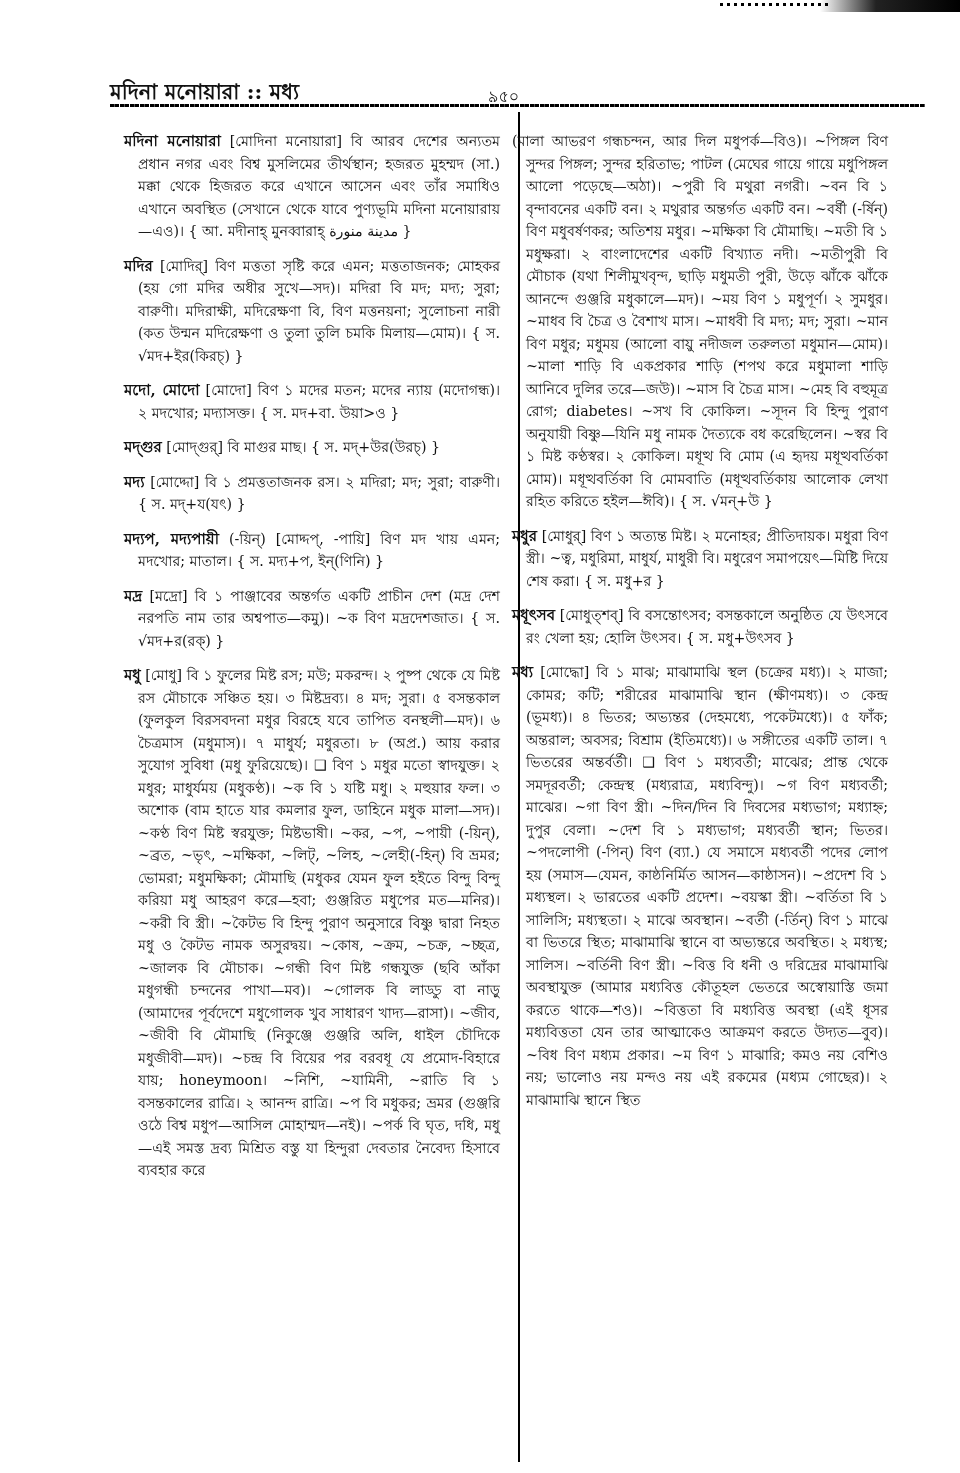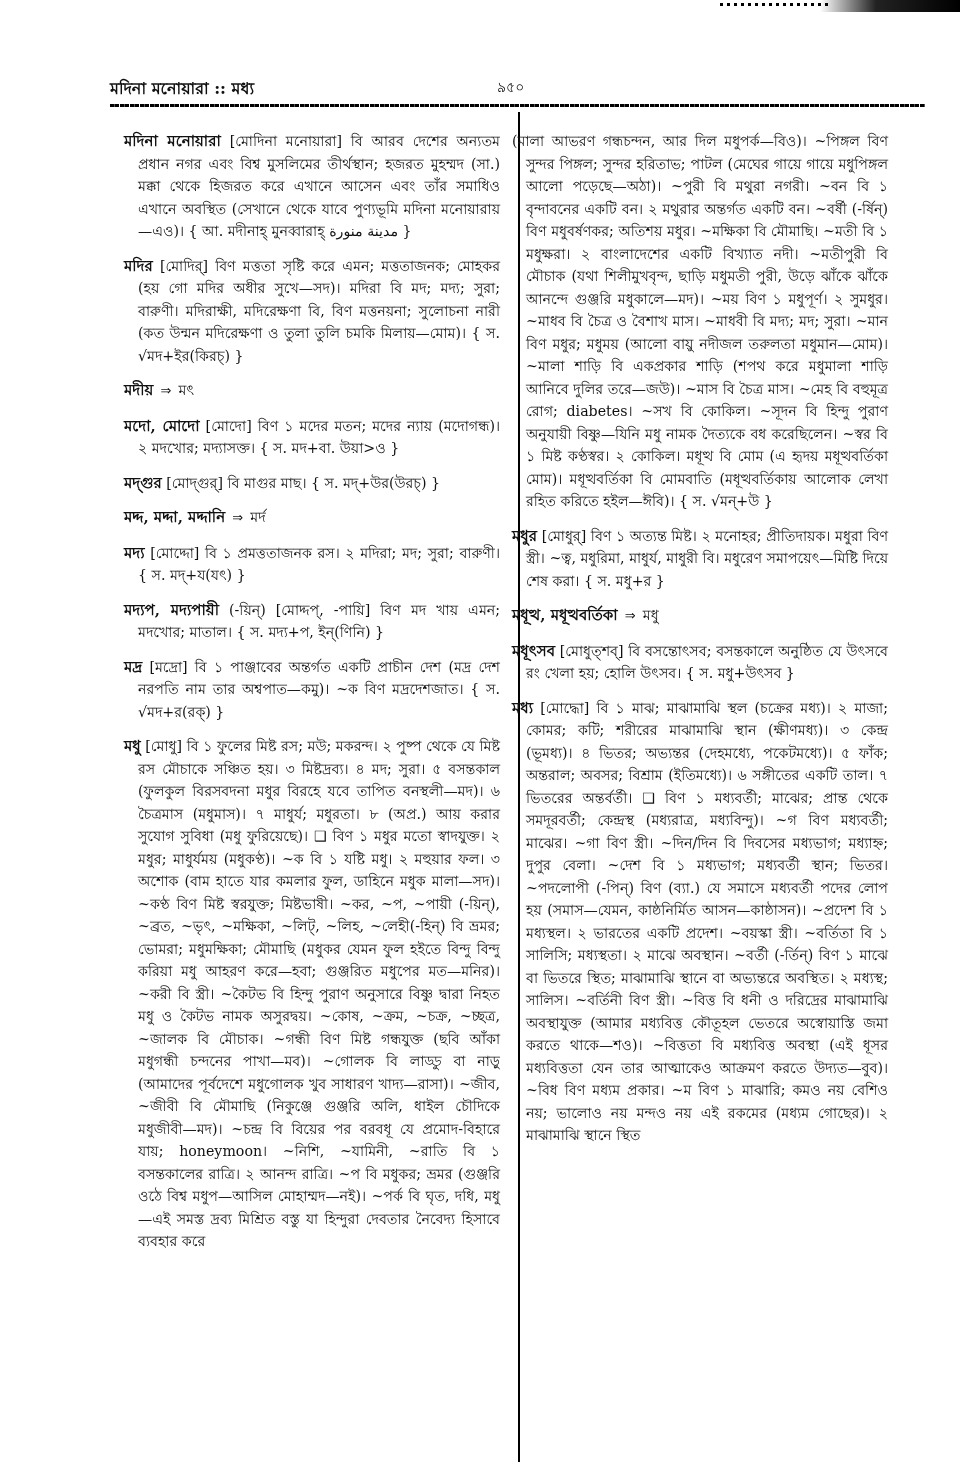--- a/index.html
+++ b/index.html
@@ -19,7 +19,7 @@
     position: absolute; left: 110px; top: 76px; width: 815px; height: 22px;
   }
   .running-head {
-    position: absolute; left: 0; top: 0; font-weight: bold; font-size: 16px;
+    position: absolute; left: 0; top: 0; font-weight: bold; font-size: 21px;
   }
   .page-number {
     position: absolute; left: 378px; top: 0; font-size: 14px; margin-left: 9px;

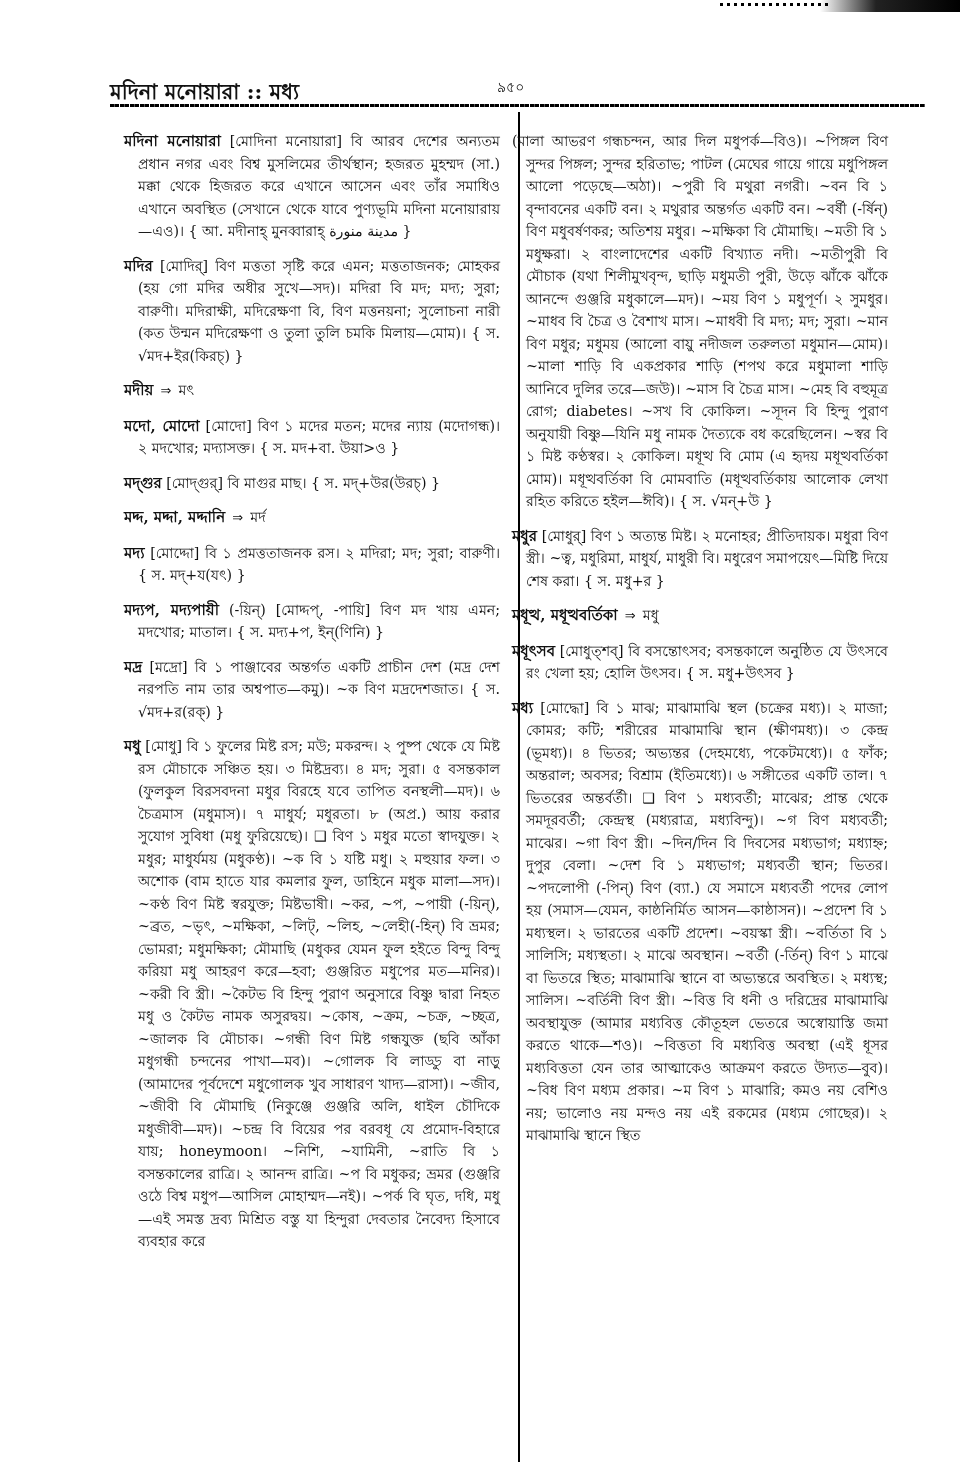--- a/index.html
+++ b/index.html
@@ -22,7 +22,7 @@
     position: absolute; left: 0; top: 0; font-weight: bold; font-size: 21px;
   }
   .page-number {
-    position: absolute; left: 378px; top: 0; font-size: 14px; margin-left: 9px;
+    position: absolute; left: 378px; top: 8px; font-size: 16px;
   }
   .header-rule {
     position: absolute; left: 110px; top: 104px; width: 815px; height: 3px;

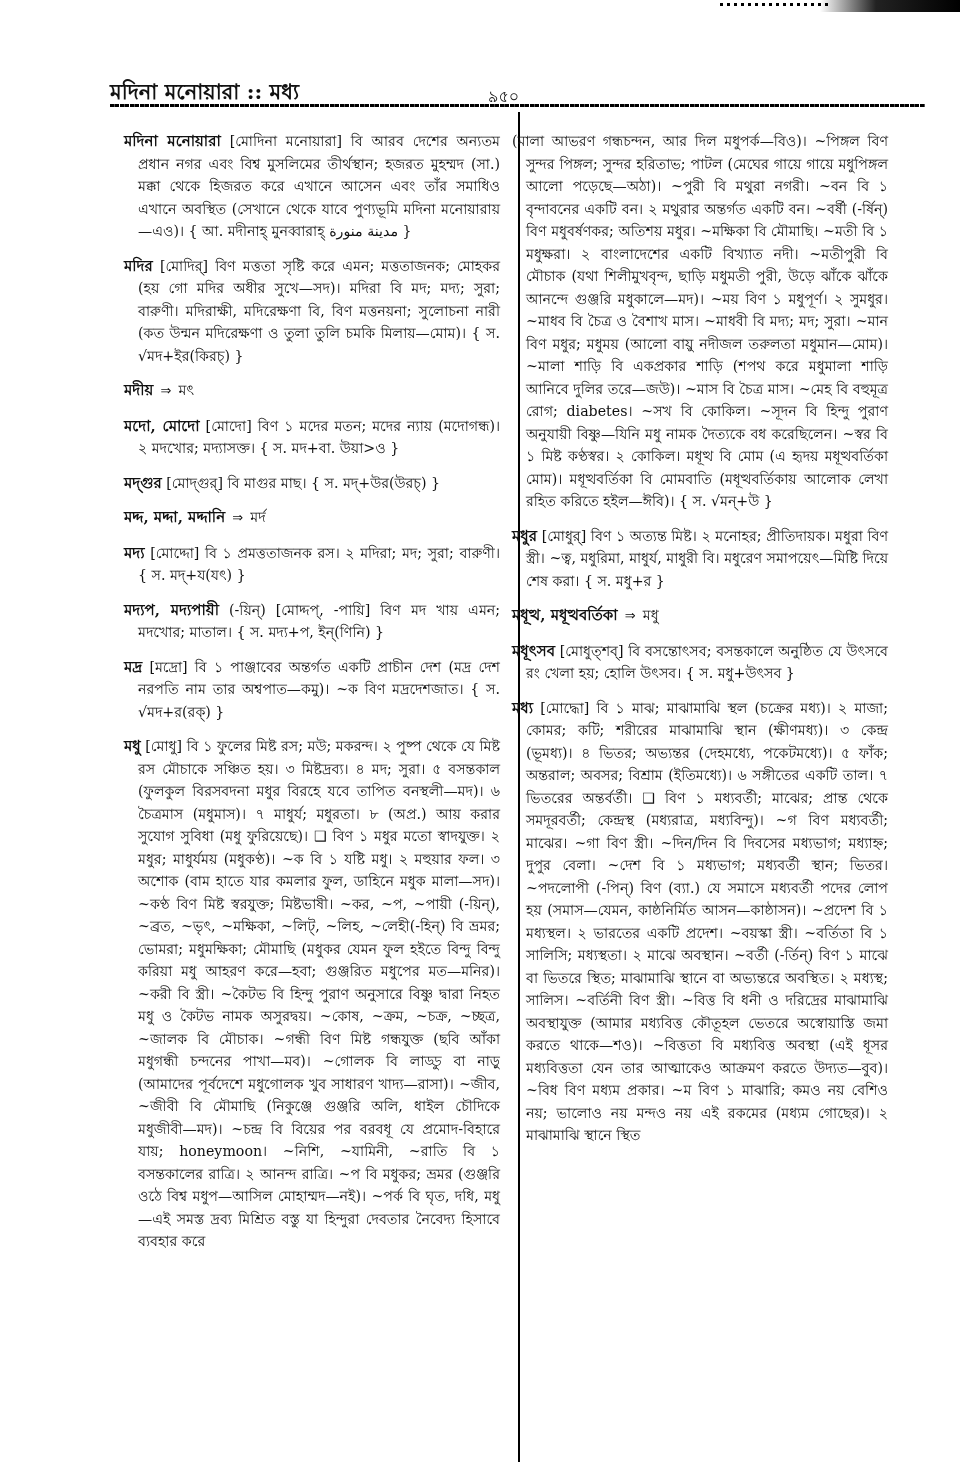--- a/index.html
+++ b/index.html
@@ -58,7 +58,6 @@
 <div class="column col-left" id="col-left">
     <p class="entry"><span class="hw">মদিনা মনোয়ারা</span><span class="pron"> [মোদিনা মনোয়ারা] </span><span class="def">বি আরব দেশের অন্যতম প্রধান নগর এবং বিশ্ব মুসলিমের তীর্থস্থান; হজরত মুহম্মদ (সা.) মক্কা থেকে হিজরত করে এখানে আসেন এবং তাঁর সমাধিও এখানে অবস্থিত (সেখানে থেকে যাবে পুণ্যভূমি মদিনা মনোয়ারায়—এও)। { আ. মদীনাহ্ মুনব্বারাহ্ مدينة منورة }</span></p>
     <p class="entry"><span class="hw">মদির</span><span class="pron"> [মোদির্] </span><span class="def">বিণ মত্ততা সৃষ্টি করে এমন; মত্ততাজনক; মোহকর (হয় গো মদির অধীর সুখে—সদ)। মদিরা বি মদ; মদ্য; সুরা; বারুণী। মদিরাক্ষী, মদিরেক্ষণা বি, বিণ মত্তনয়না; সুলোচনা নারী (কত উন্মন মদিরেক্ষণা ও তুলা তুলি চমকি মিলায়—মোম)। { স. √মদ+ইর(কিরচ্) }</span></p>
-    <p class="entry"><span class="hw">মদীয়</span><span class="arrow"> ⇒ </span><span class="def">মৎ</span></p>
     <p class="entry"><span class="hw">মদো, মোদো</span><span class="pron"> [মোদো] </span><span class="def">বিণ ১ মদের মতন; মদের ন্যায় (মদোগন্ধ)। ২ মদখোর; মদ্যাসক্ত। { স. মদ+বা. উয়া&gt;ও }</span></p>
     <p class="entry"><span class="hw">মদ্গুর</span><span class="pron"> [মোদ্গুর্] </span><span class="def">বি মাগুর মাছ। { স. মদ্+উর(উরচ্) }</span></p>
     <p class="entry"><span class="hw">মদ্দ, মদ্দা, মদ্দানি</span><span class="arrow"> ⇒ </span><span class="def">মর্দ</span></p>

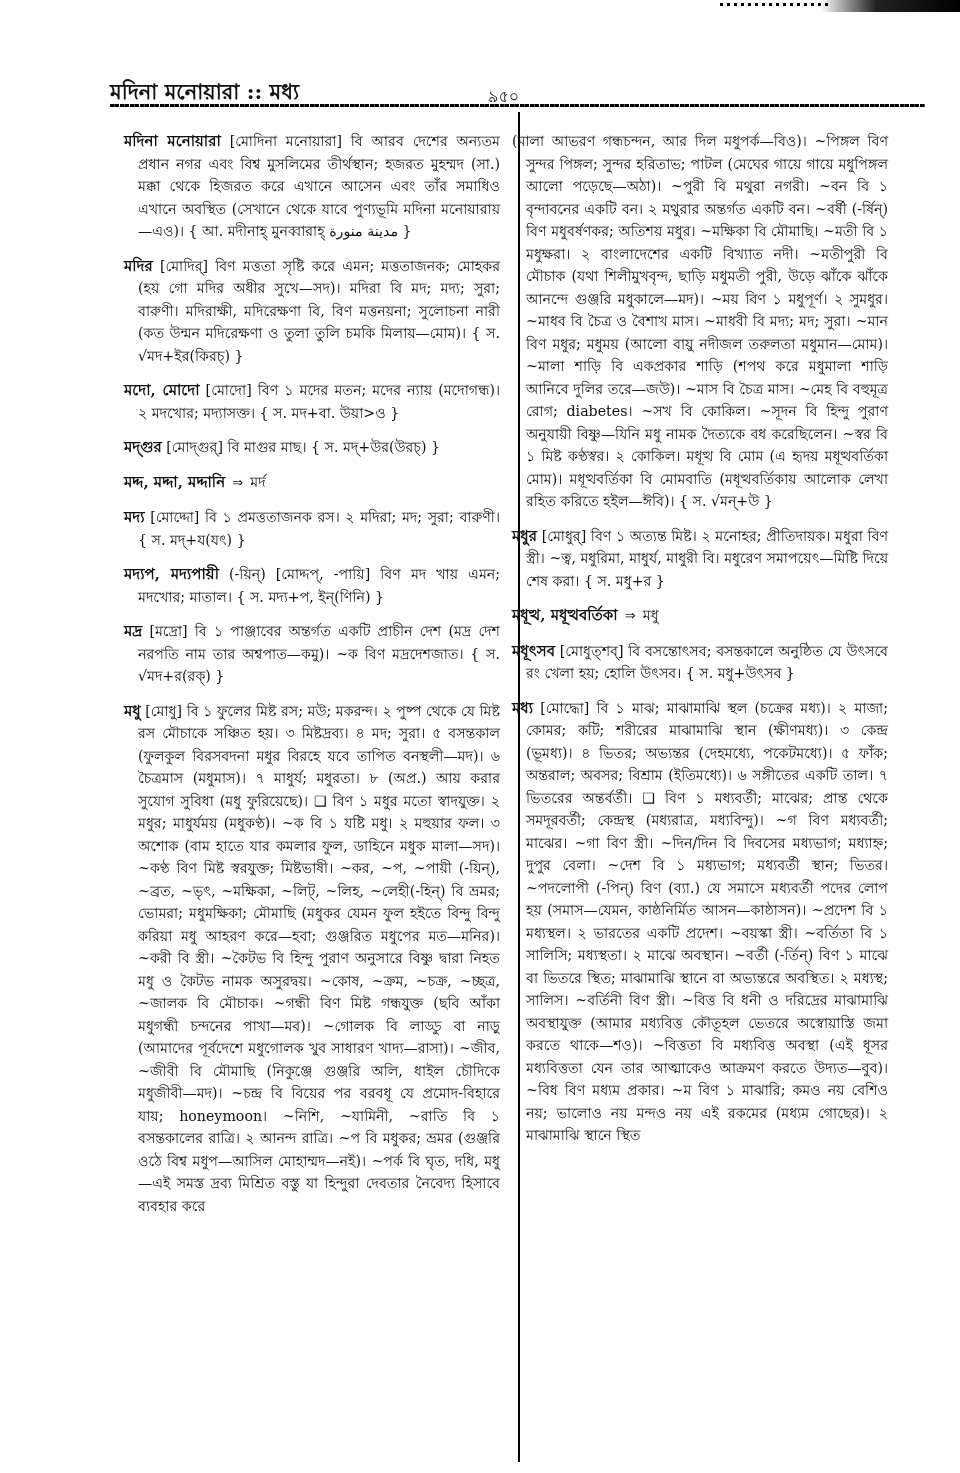--- a/index.html
+++ b/index.html
@@ -60,7 +60,6 @@
     <p class="entry"><span class="hw">মদির</span><span class="pron"> [মোদির্] </span><span class="def">বিণ মত্ততা সৃষ্টি করে এমন; মত্ততাজনক; মোহকর (হয় গো মদির অধীর সুখে—সদ)। মদিরা বি মদ; মদ্য; সুরা; বারুণী। মদিরাক্ষী, মদিরেক্ষণা বি, বিণ মত্তনয়না; সুলোচনা নারী (কত উন্মন মদিরেক্ষণা ও তুলা তুলি চমকি মিলায়—মোম)। { স. √মদ+ইর(কিরচ্) }</span></p>
     <p class="entry"><span class="hw">মদো, মোদো</span><span class="pron"> [মোদো] </span><span class="def">বিণ ১ মদের মতন; মদের ন্যায় (মদোগন্ধ)। ২ মদখোর; মদ্যাসক্ত। { স. মদ+বা. উয়া&gt;ও }</span></p>
     <p class="entry"><span class="hw">মদ্গুর</span><span class="pron"> [মোদ্গুর্] </span><span class="def">বি মাগুর মাছ। { স. মদ্+উর(উরচ্) }</span></p>
-    <p class="entry"><span class="hw">মদ্দ, মদ্দা, মদ্দানি</span><span class="arrow"> ⇒ </span><span class="def">মর্দ</span></p>
     <p class="entry"><span class="hw">মদ্য</span><span class="pron"> [মোদ্দো] </span><span class="def">বি ১ প্রমত্ততাজনক রস। ২ মদিরা; মদ; সুরা; বারুণী। { স. মদ্+য(যৎ) }</span></p>
     <p class="entry"><span class="hw">মদ্যপ, মদ্যপায়ী</span><span class="pron"> (-য়িন্) [মোদ্দপ্, -পায়ি] </span><span class="def">বিণ মদ খায় এমন; মদখোর; মাতাল। { স. মদ্য+প, ইন্(ণিনি) }</span></p>
     <p class="entry"><span class="hw">মদ্র</span><span class="pron"> [মদ্রো] </span><span class="def">বি ১ পাঞ্জাবের অন্তর্গত একটি প্রাচীন দেশ (মদ্র দেশ নরপতি নাম তার অশ্বপাত—কমু)। ~ক বিণ মদ্রদেশজাত। { স. √মদ+র(রক্) }</span></p>

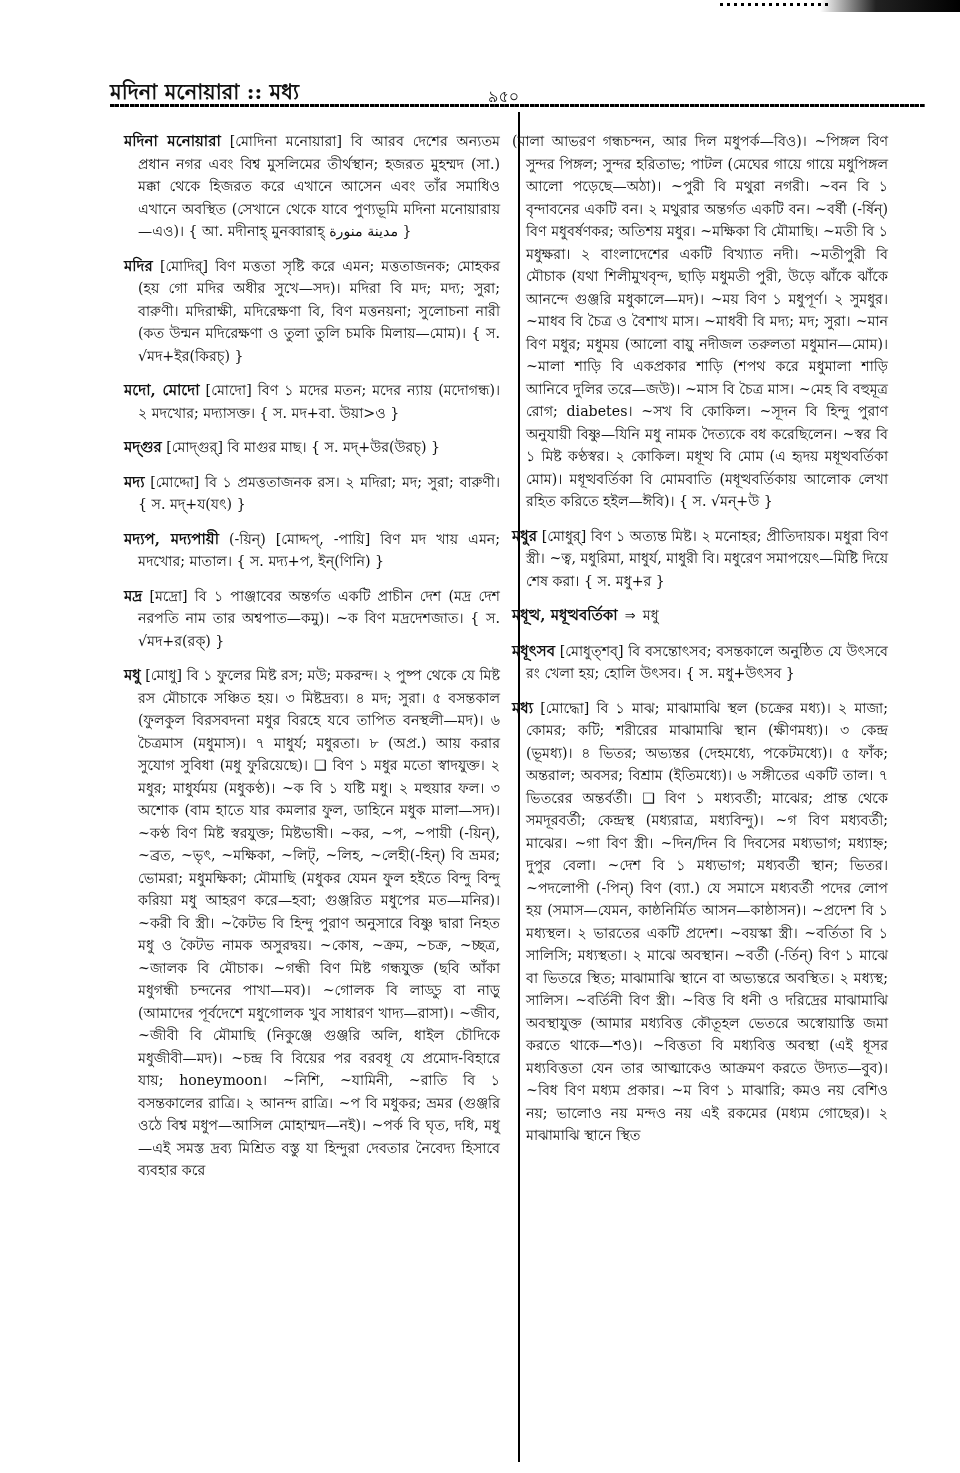--- a/index.html
+++ b/index.html
@@ -69,7 +69,6 @@
 <div class="column col-right" id="col-right">
     <p class="entry"><span class="def">(মালা আভরণ গন্ধচন্দন, আর দিল মধুপর্ক—বিও)। ~পিঙ্গল বিণ সুন্দর পিঙ্গল; সুন্দর হরিতাভ; পাটল (মেঘের গায়ে গায়ে মধুপিঙ্গল আলো পড়েছে—অঠা)। ~পুরী বি মথুরা নগরী। ~বন বি ১ বৃন্দাবনের একটি বন। ২ মথুরার অন্তর্গত একটি বন। ~বর্ষী (-র্ষিন্) বিণ মধুবর্ষণকর; অতিশয় মধুর। ~মক্ষিকা বি মৌমাছি। ~মতী বি ১ মধুক্ষরা। ২ বাংলাদেশের একটি বিখ্যাত নদী। ~মতীপুরী বি মৌচাক (যথা শিলীমুখবৃন্দ, ছাড়ি মধুমতী পুরী, উড়ে ঝাঁকে ঝাঁকে আনন্দে গুঞ্জরি মধুকালে—মদ)। ~ময় বিণ ১ মধুপূর্ণ। ২ সুমধুর। ~মাধব বি চৈত্র ও বৈশাখ মাস। ~মাধবী বি মদ্য; মদ; সুরা। ~মান বিণ মধুর; মধুময় (আলো বায়ু নদীজল তরুলতা মধুমান—মোম)। ~মালা শাড়ি বি একপ্রকার শাড়ি (শপথ করে মধুমালা শাড়ি আনিবে দুলির তরে—জউ)। ~মাস বি চৈত্র মাস। ~মেহ বি বহুমূত্র রোগ; diabetes। ~সখ বি কোকিল। ~সূদন বি হিন্দু পুরাণ অনুযায়ী বিষ্ণু—যিনি মধু নামক দৈত্যকে বধ করেছিলেন। ~স্বর বি ১ মিষ্ট কণ্ঠস্বর। ২ কোকিল। মধূত্থ বি মোম (এ হৃদয় মধূত্থবর্তিকা মোম)। মধূত্থবর্তিকা বি মোমবাতি (মধূত্থবর্তিকায় আলোক লেখা রহিত করিতে হইল—ঈবি)। { স. √মন্+উ }</span></p>
     <p class="entry"><span class="hw">মধুর</span><span class="pron"> [মোধুর্] </span><span class="def">বিণ ১ অত্যন্ত মিষ্ট। ২ মনোহর; প্রীতিদায়ক। মধুরা বিণ স্ত্রী। ~ত্ব, মধুরিমা, মাধুর্য, মাধুরী বি। মধুরেণ সমাপয়েৎ—মিষ্টি দিয়ে শেষ করা। { স. মধু+র }</span></p>
-    <p class="entry"><span class="hw">মধূত্থ, মধূত্থবর্তিকা</span><span class="arrow"> ⇒ </span><span class="def">মধু</span></p>
     <p class="entry"><span class="hw">মধূৎসব</span><span class="pron"> [মোধুত্শব্] </span><span class="def">বি বসন্তোৎসব; বসন্তকালে অনুষ্ঠিত যে উৎসবে রং খেলা হয়; হোলি উৎসব। { স. মধু+উৎসব }</span></p>
     <p class="entry"><span class="hw">মধ্য</span><span class="pron"> [মোদ্ধো] </span><span class="def">বি ১ মাঝ; মাঝামাঝি স্থল (চক্রের মধ্য)। ২ মাজা; কোমর; কটি; শরীরের মাঝামাঝি স্থান (ক্ষীণমধ্য)। ৩ কেন্দ্র (ভূমধ্য)। ৪ ভিতর; অভ্যন্তর (দেহমধ্যে, পকেটমধ্যে)। ৫ ফাঁক; অন্তরাল; অবসর; বিশ্রাম (ইতিমধ্যে)। ৬ সঙ্গীতের একটি তাল। ৭ ভিতরের অন্তর্বর্তী। ❑ বিণ ১ মধ্যবর্তী; মাঝের; প্রান্ত থেকে সমদূরবর্তী; কেন্দ্রস্থ (মধ্যরাত্র, মধ্যবিন্দু)। ~গ বিণ মধ্যবর্তী; মাঝের। ~গা বিণ স্ত্রী। ~দিন/দিন বি দিবসের মধ্যভাগ; মধ্যাহ্ন; দুপুর বেলা। ~দেশ বি ১ মধ্যভাগ; মধ্যবর্তী স্থান; ভিতর। ~পদলোপী (-পিন্) বিণ (ব্যা.) যে সমাসে মধ্যবর্তী পদের লোপ হয় (সমাস—যেমন, কাষ্ঠনির্মিত আসন—কাষ্ঠাসন)। ~প্রদেশ বি ১ মধ্যস্থল। ২ ভারতের একটি প্রদেশ। ~বয়স্কা স্ত্রী। ~বর্তিতা বি ১ সালিসি; মধ্যস্থতা। ২ মাঝে অবস্থান। ~বর্তী (-র্তিন্) বিণ ১ মাঝে বা ভিতরে স্থিত; মাঝামাঝি স্থানে বা অভ্যন্তরে অবস্থিত। ২ মধ্যস্থ; সালিস। ~বর্তিনী বিণ স্ত্রী। ~বিত্ত বি ধনী ও দরিদ্রের মাঝামাঝি অবস্থাযুক্ত (আমার মধ্যবিত্ত কৌতূহল ভেতরে অস্বোয়াস্তি জমা করতে থাকে—শও)। ~বিত্ততা বি মধ্যবিত্ত অবস্থা (এই ধূসর মধ্যবিত্ততা যেন তার আত্মাকেও আক্রমণ করতে উদ্যত—বুব)। ~বিধ বিণ মধ্যম প্রকার। ~ম বিণ ১ মাঝারি; কমও নয় বেশিও নয়; ভালোও নয় মন্দও নয় এই রকমের (মধ্যম গোছের)। ২ মাঝামাঝি স্থানে স্থিত</span></p>
   </div>

